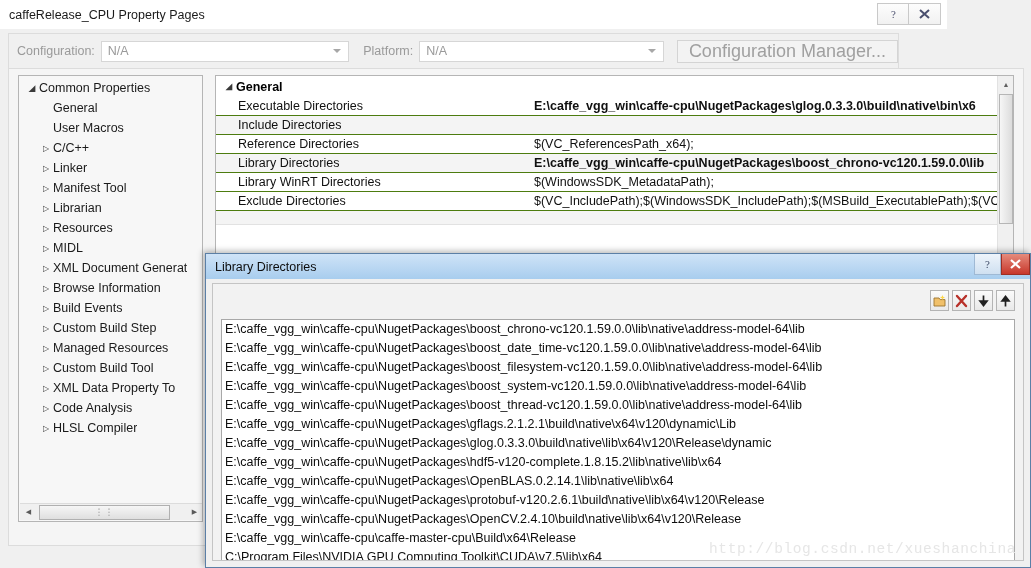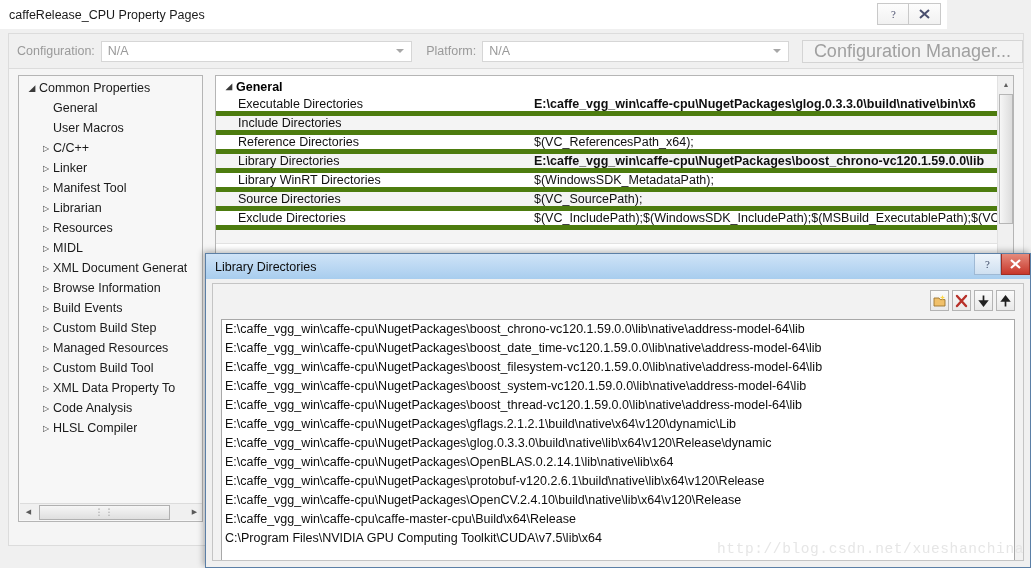--- a/index.html
+++ b/index.html
@@ -55,7 +55,7 @@
   .config-bar {
     position: absolute;
     left: 8px; top: 33px;
-    width: 1016px; height: 35px;
+    width: 891px; height: 35px;
     background: #f0f0f0;
     border: 1px solid #dcdcdc;
     border-bottom: none;

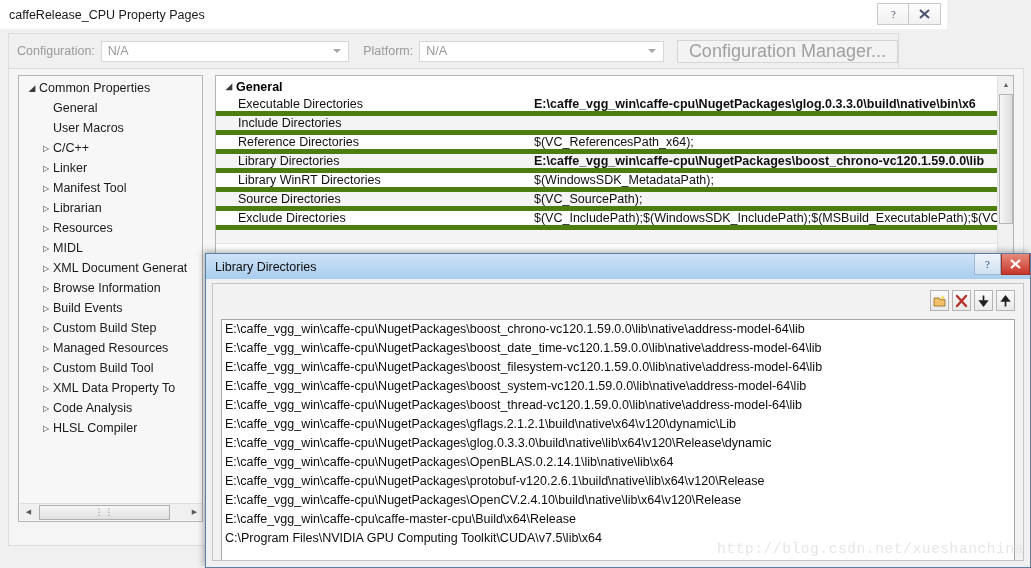--- a/index.html
+++ b/index.html
@@ -193,7 +193,7 @@
     height: 19px;
     display: flex;
     align-items: center;
-    border-bottom: 5px solid #4d7c0f;
+    border-bottom: 1px solid #4d7c0f;
     font-size: 12.5px;
     white-space: nowrap;
     overflow: hidden;

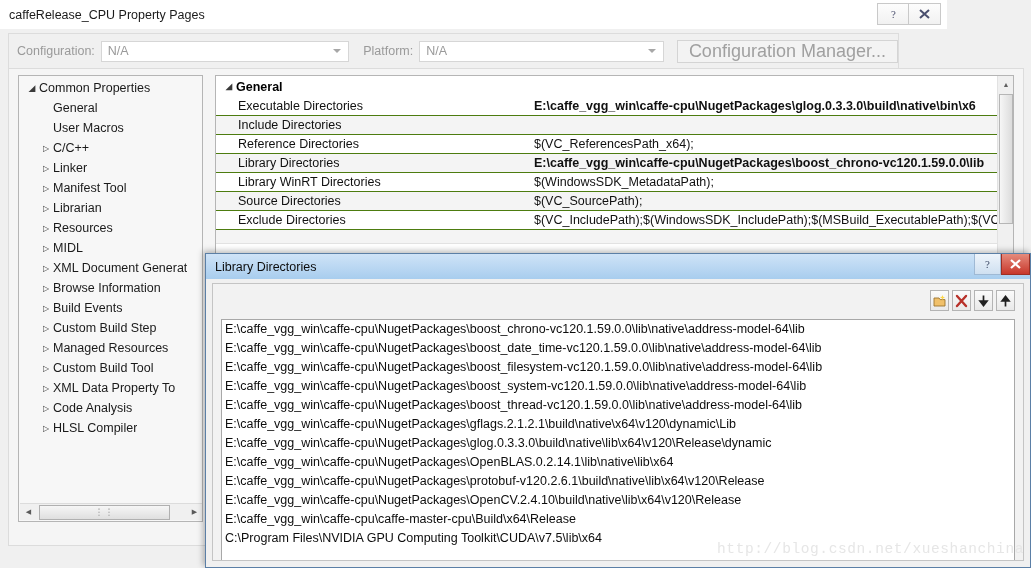--- a/index.html
+++ b/index.html
@@ -505,10 +505,6 @@
             <div class="grid-name">Library WinRT Directories</div>
             <div class="grid-value">$(WindowsSDK_MetadataPath);</div>
           </div>
-          <div class="grid-row alt">
-            <div class="grid-name">Source Directories</div>
-            <div class="grid-value">$(VC_SourcePath);</div>
-          </div>
           <div class="grid-row">
             <div class="grid-name">Exclude Directories</div>
             <div class="grid-value">$(VC_IncludePath);$(WindowsSDK_IncludePath);$(MSBuild_ExecutablePath);$(VC</div>

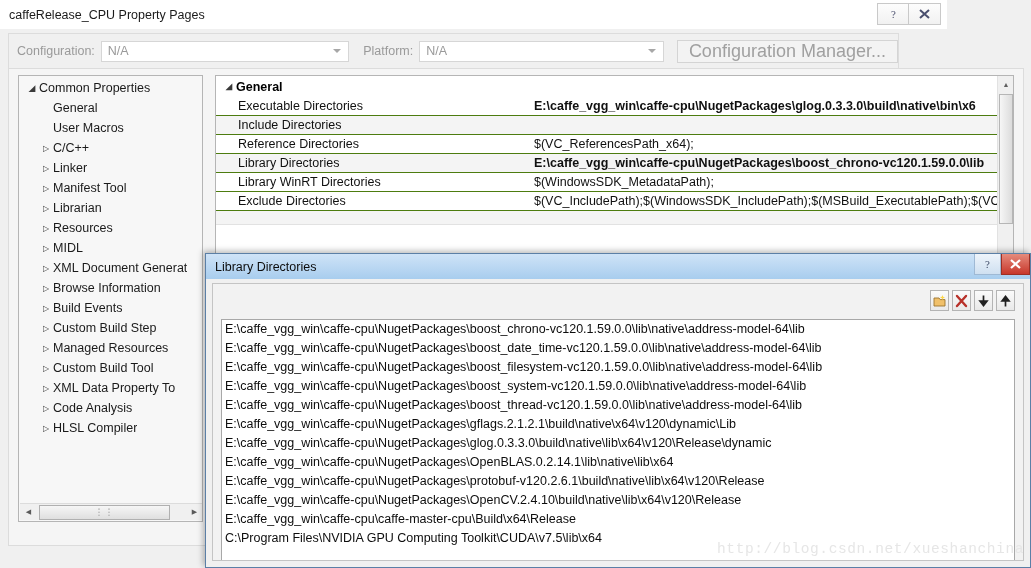--- a/index.html
+++ b/index.html
@@ -579,6 +579,7 @@
           <div class="list-item">E:\caffe_vgg_win\caffe-cpu\NugetPackages\boost_thread-vc120.1.59.0.0\lib\native\address-model-64\lib</div>
           <div class="list-item">E:\caffe_vgg_win\caffe-cpu\NugetPackages\gflags.2.1.2.1\build\native\x64\v120\dynamic\Lib</div>
           <div class="list-item">E:\caffe_vgg_win\caffe-cpu\NugetPackages\glog.0.3.3.0\build\native\lib\x64\v120\Release\dynamic</div>
+          <div class="list-item">E:\caffe_vgg_win\caffe-cpu\NugetPackages\hdf5-v120-complete.1.8.15.2\lib\native\lib\x64</div>
           <div class="list-item">E:\caffe_vgg_win\caffe-cpu\NugetPackages\OpenBLAS.0.2.14.1\lib\native\lib\x64</div>
           <div class="list-item">E:\caffe_vgg_win\caffe-cpu\NugetPackages\protobuf-v120.2.6.1\build\native\lib\x64\v120\Release</div>
           <div class="list-item">E:\caffe_vgg_win\caffe-cpu\NugetPackages\OpenCV.2.4.10\build\native\lib\x64\v120\Release</div>

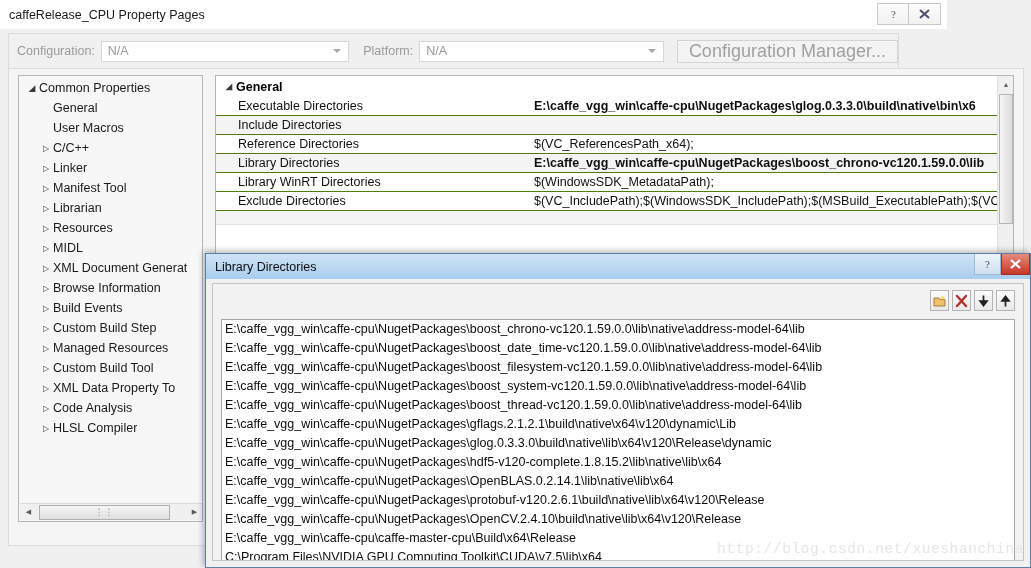--- a/index.html
+++ b/index.html
@@ -326,7 +326,7 @@
 
   .watermark {
     position: absolute;
-    right: 6px; bottom: 10px;
+    right: 14px; bottom: 10px;
     font-family: "Liberation Mono", monospace;
     font-size: 14.5px;
     color: #e6e6e6;

